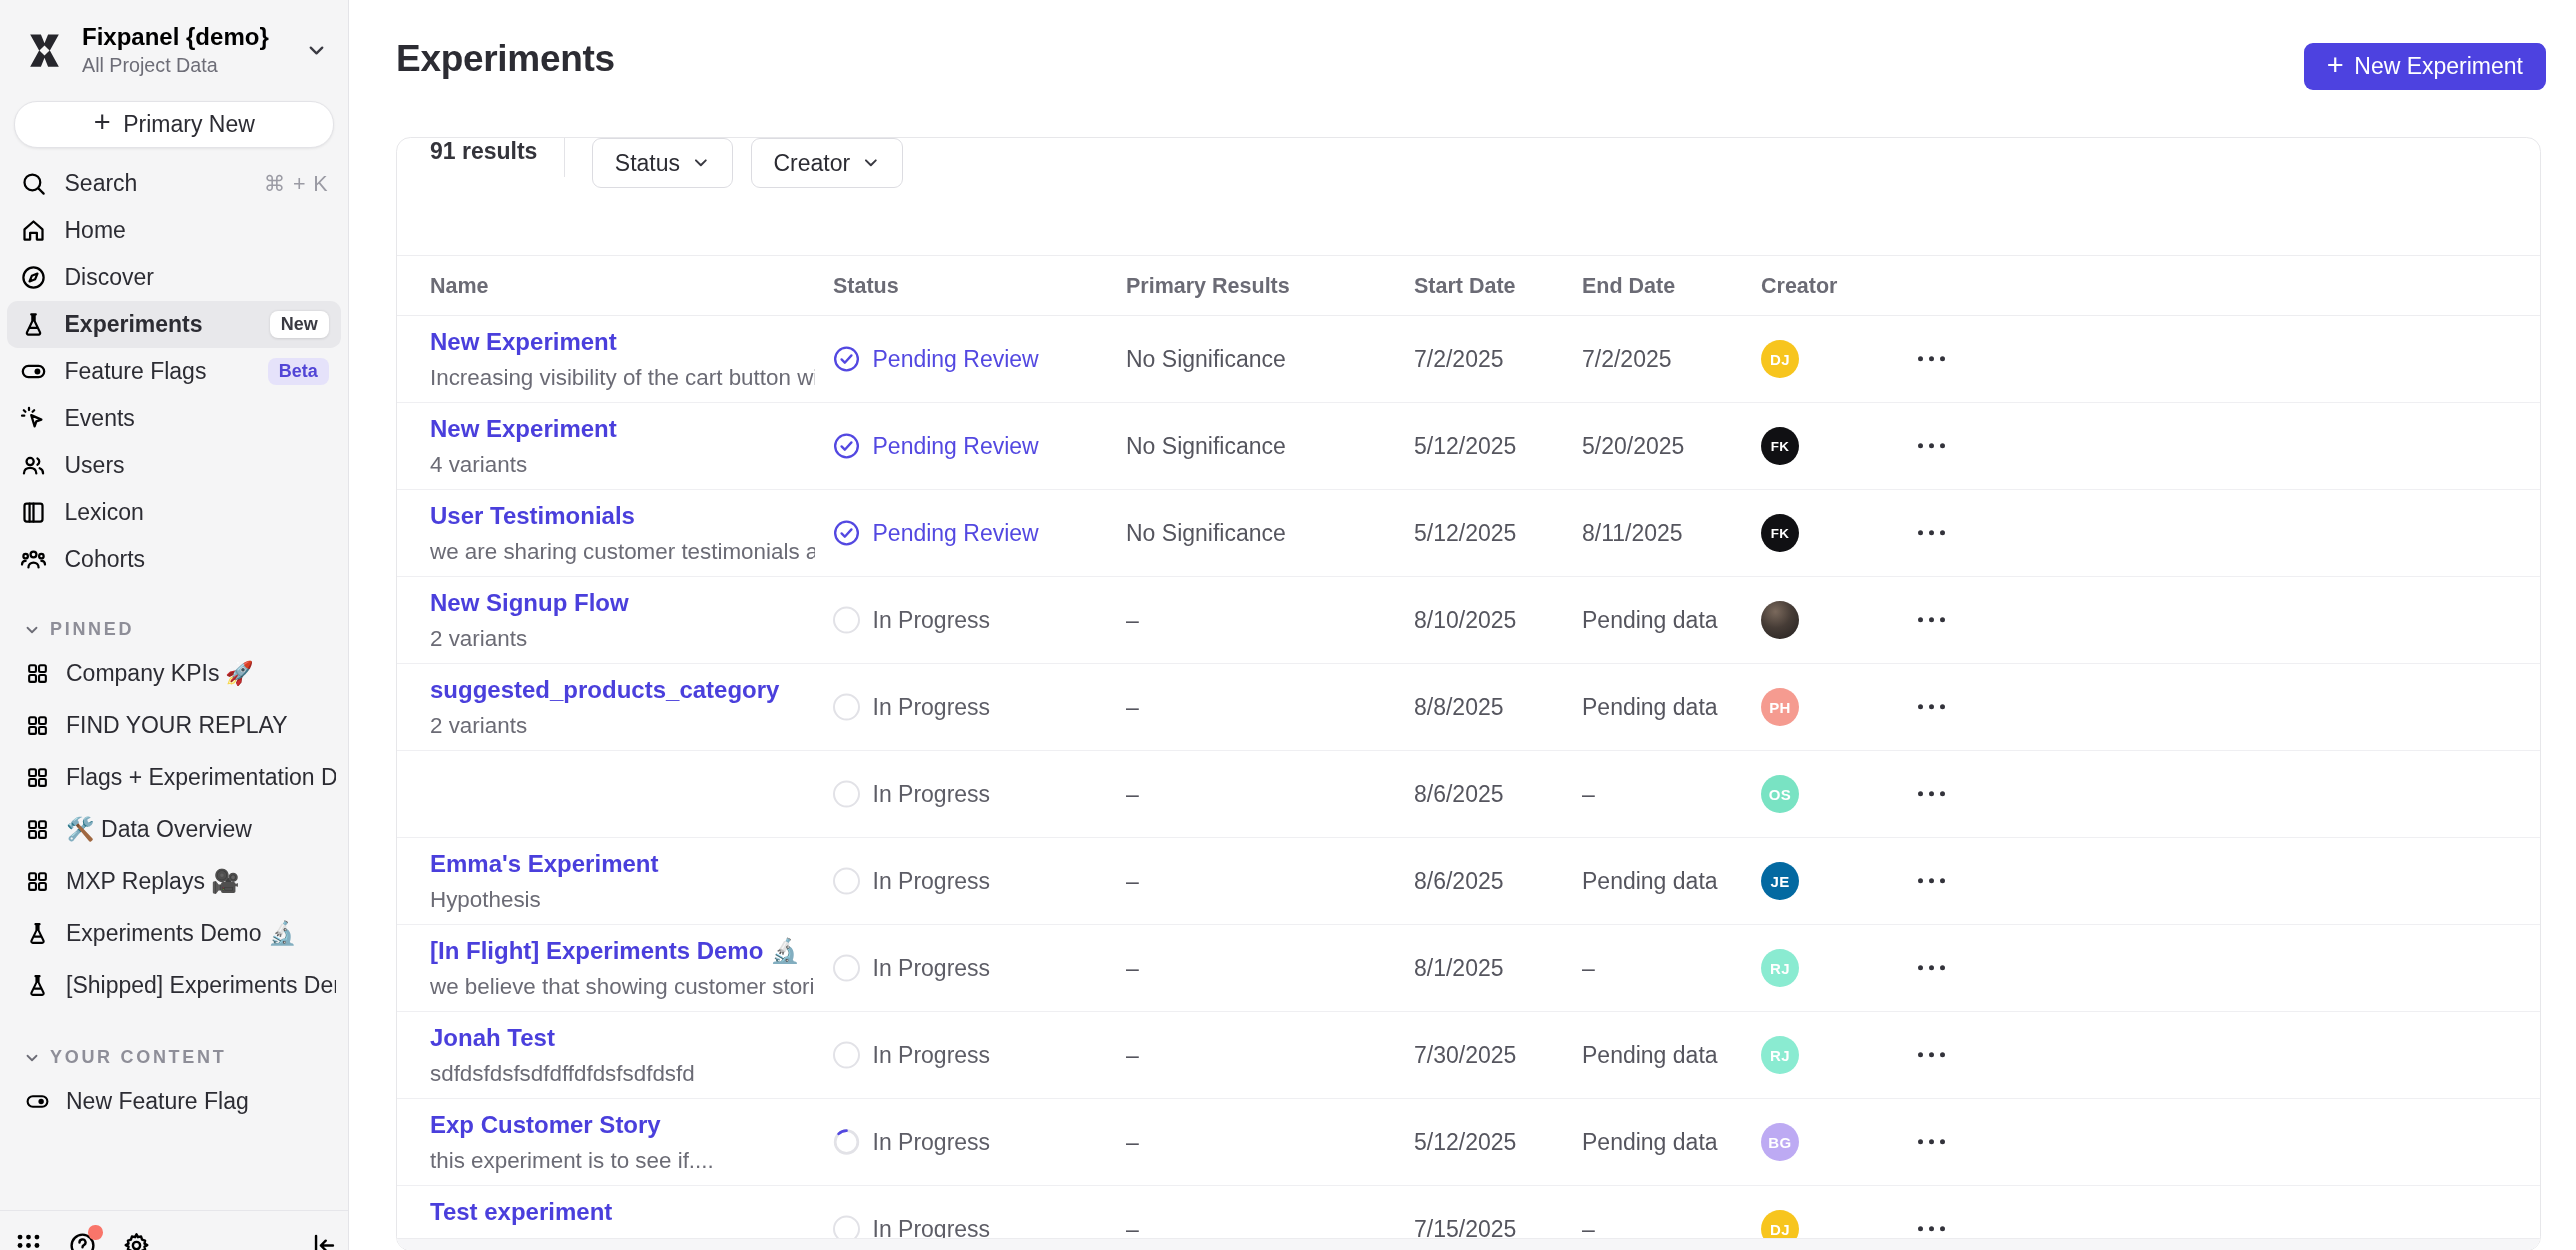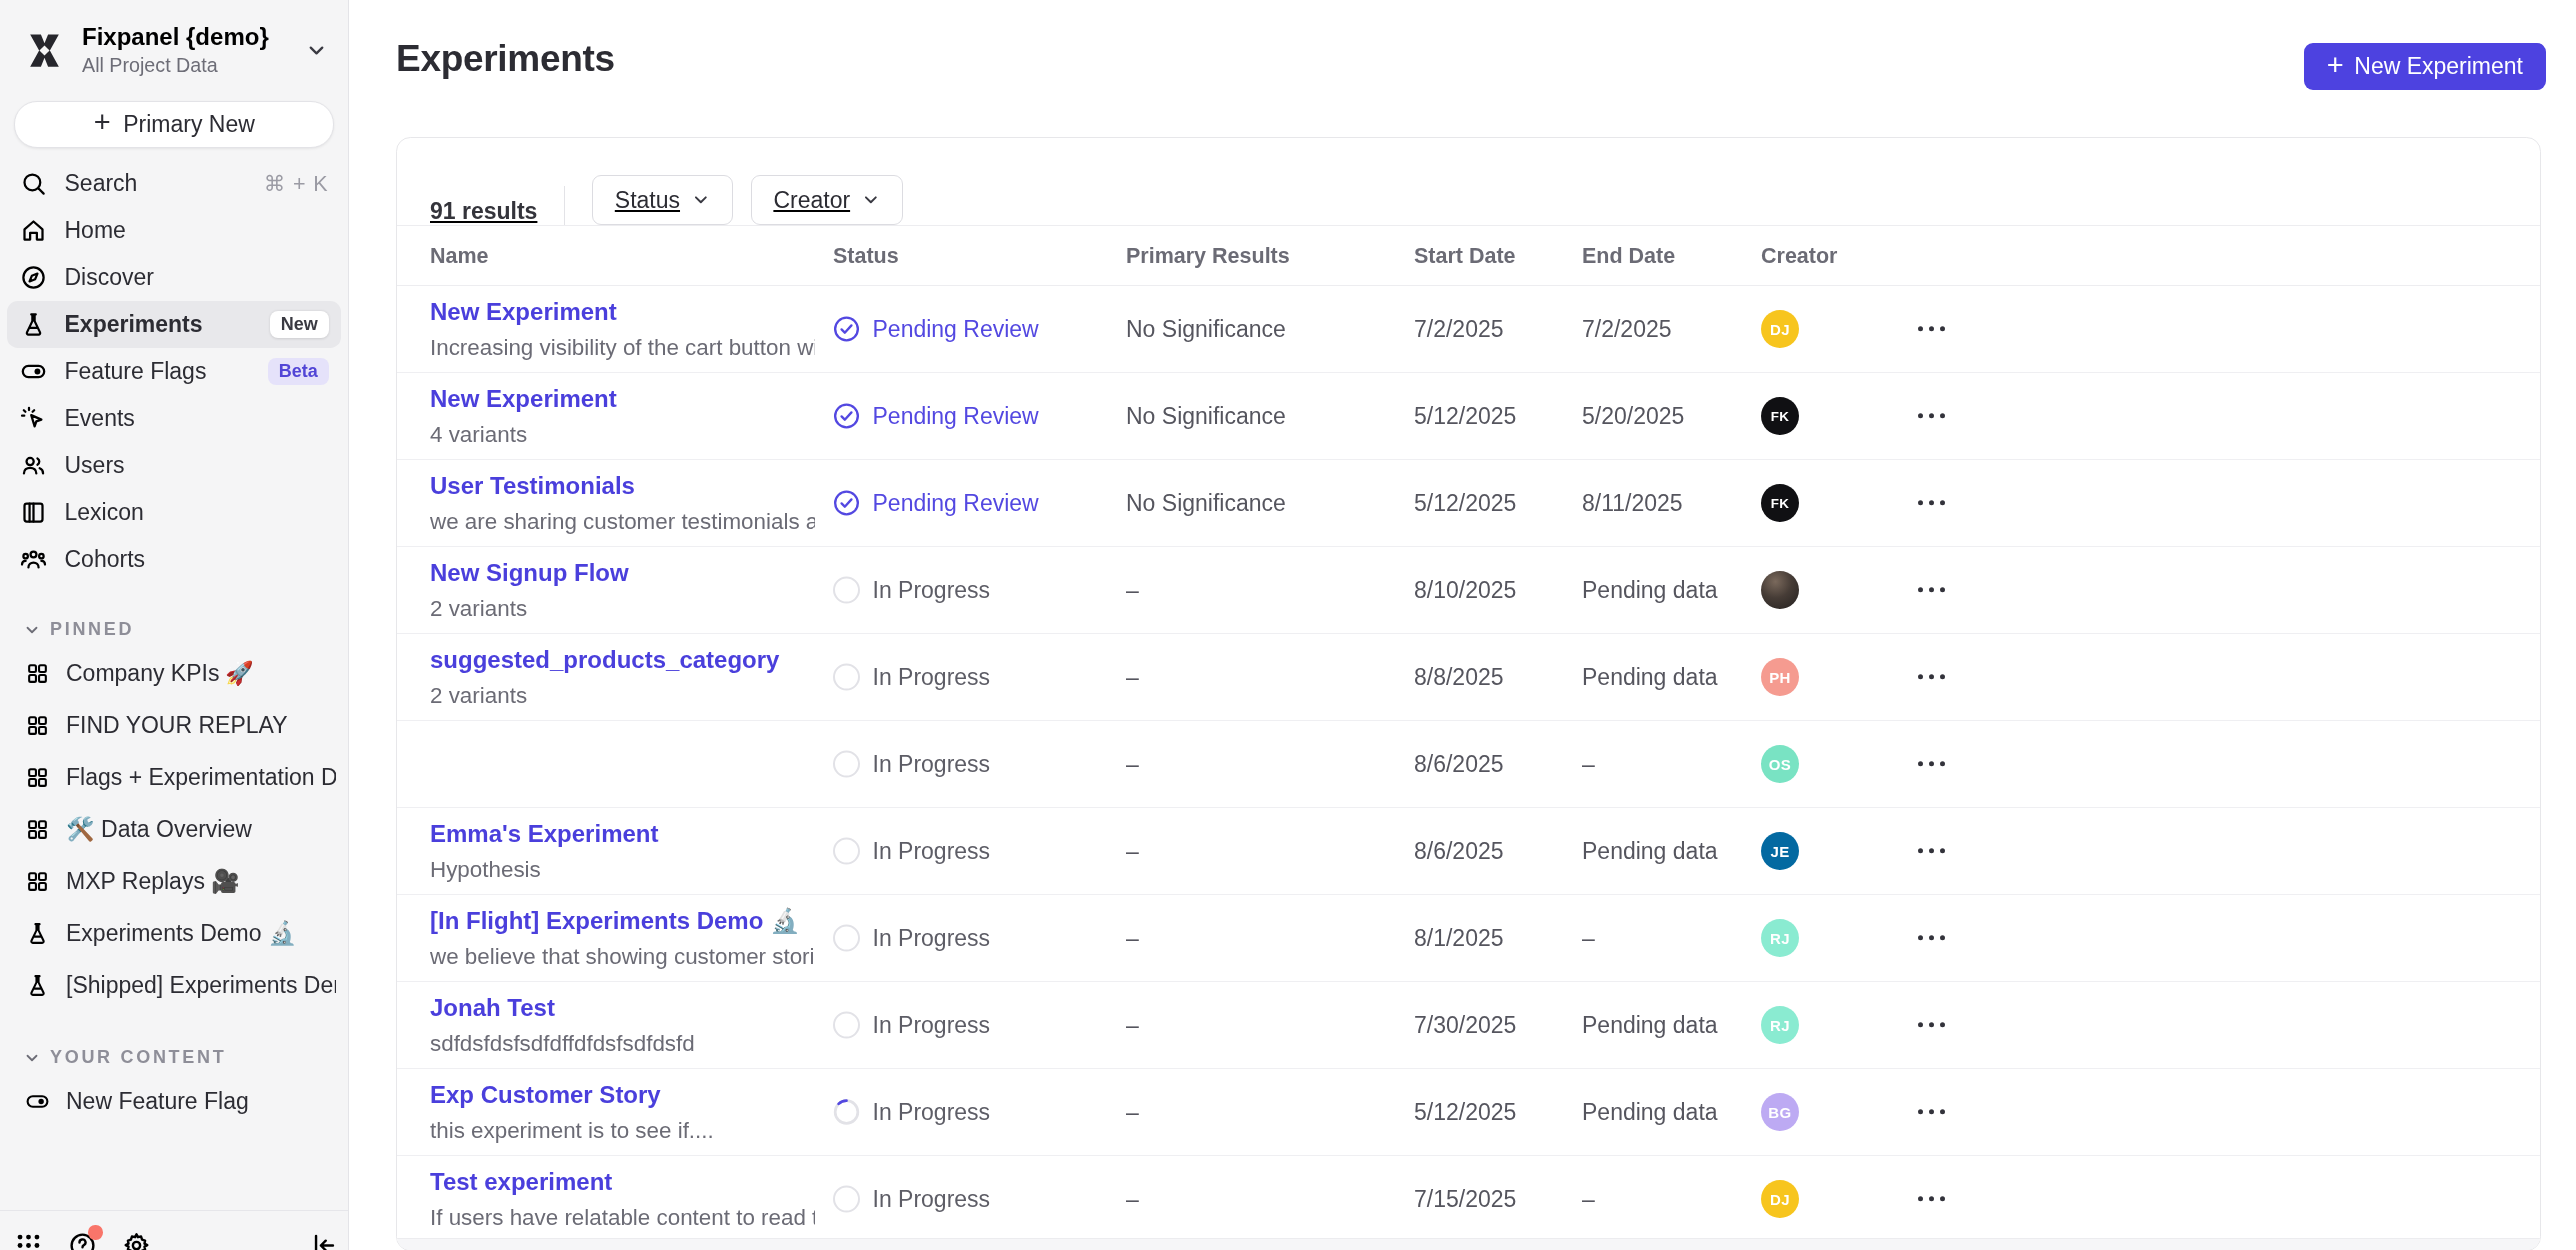--- a/index.html
+++ b/index.html
@@ -64,7 +64,7 @@
   .card { position:absolute; left:47px; top:137px; width:2145px; height:1114px;
     border:0.9px solid #e7e7ea; border-radius:14.3px; background:#fff; overflow:hidden; }
 
-  .toolbar { position:relative; height:87px; display:flex; align-items:flex-end; padding:0 27px 0 33px;text-decoration:underline; }
+  .toolbar { position:relative; height:87px; display:flex; align-items:flex-start; padding:0 27px 0 33px; }
   .results { font-size:23px; font-weight:600; color:#34343b; }
   .tdivider { width:0.9px; height:39px; background:#e3e3e7; margin:0 27px; }
   .chip-btn { display:flex; align-items:center; gap:10.7px; height:50px; padding:0 21.5px;

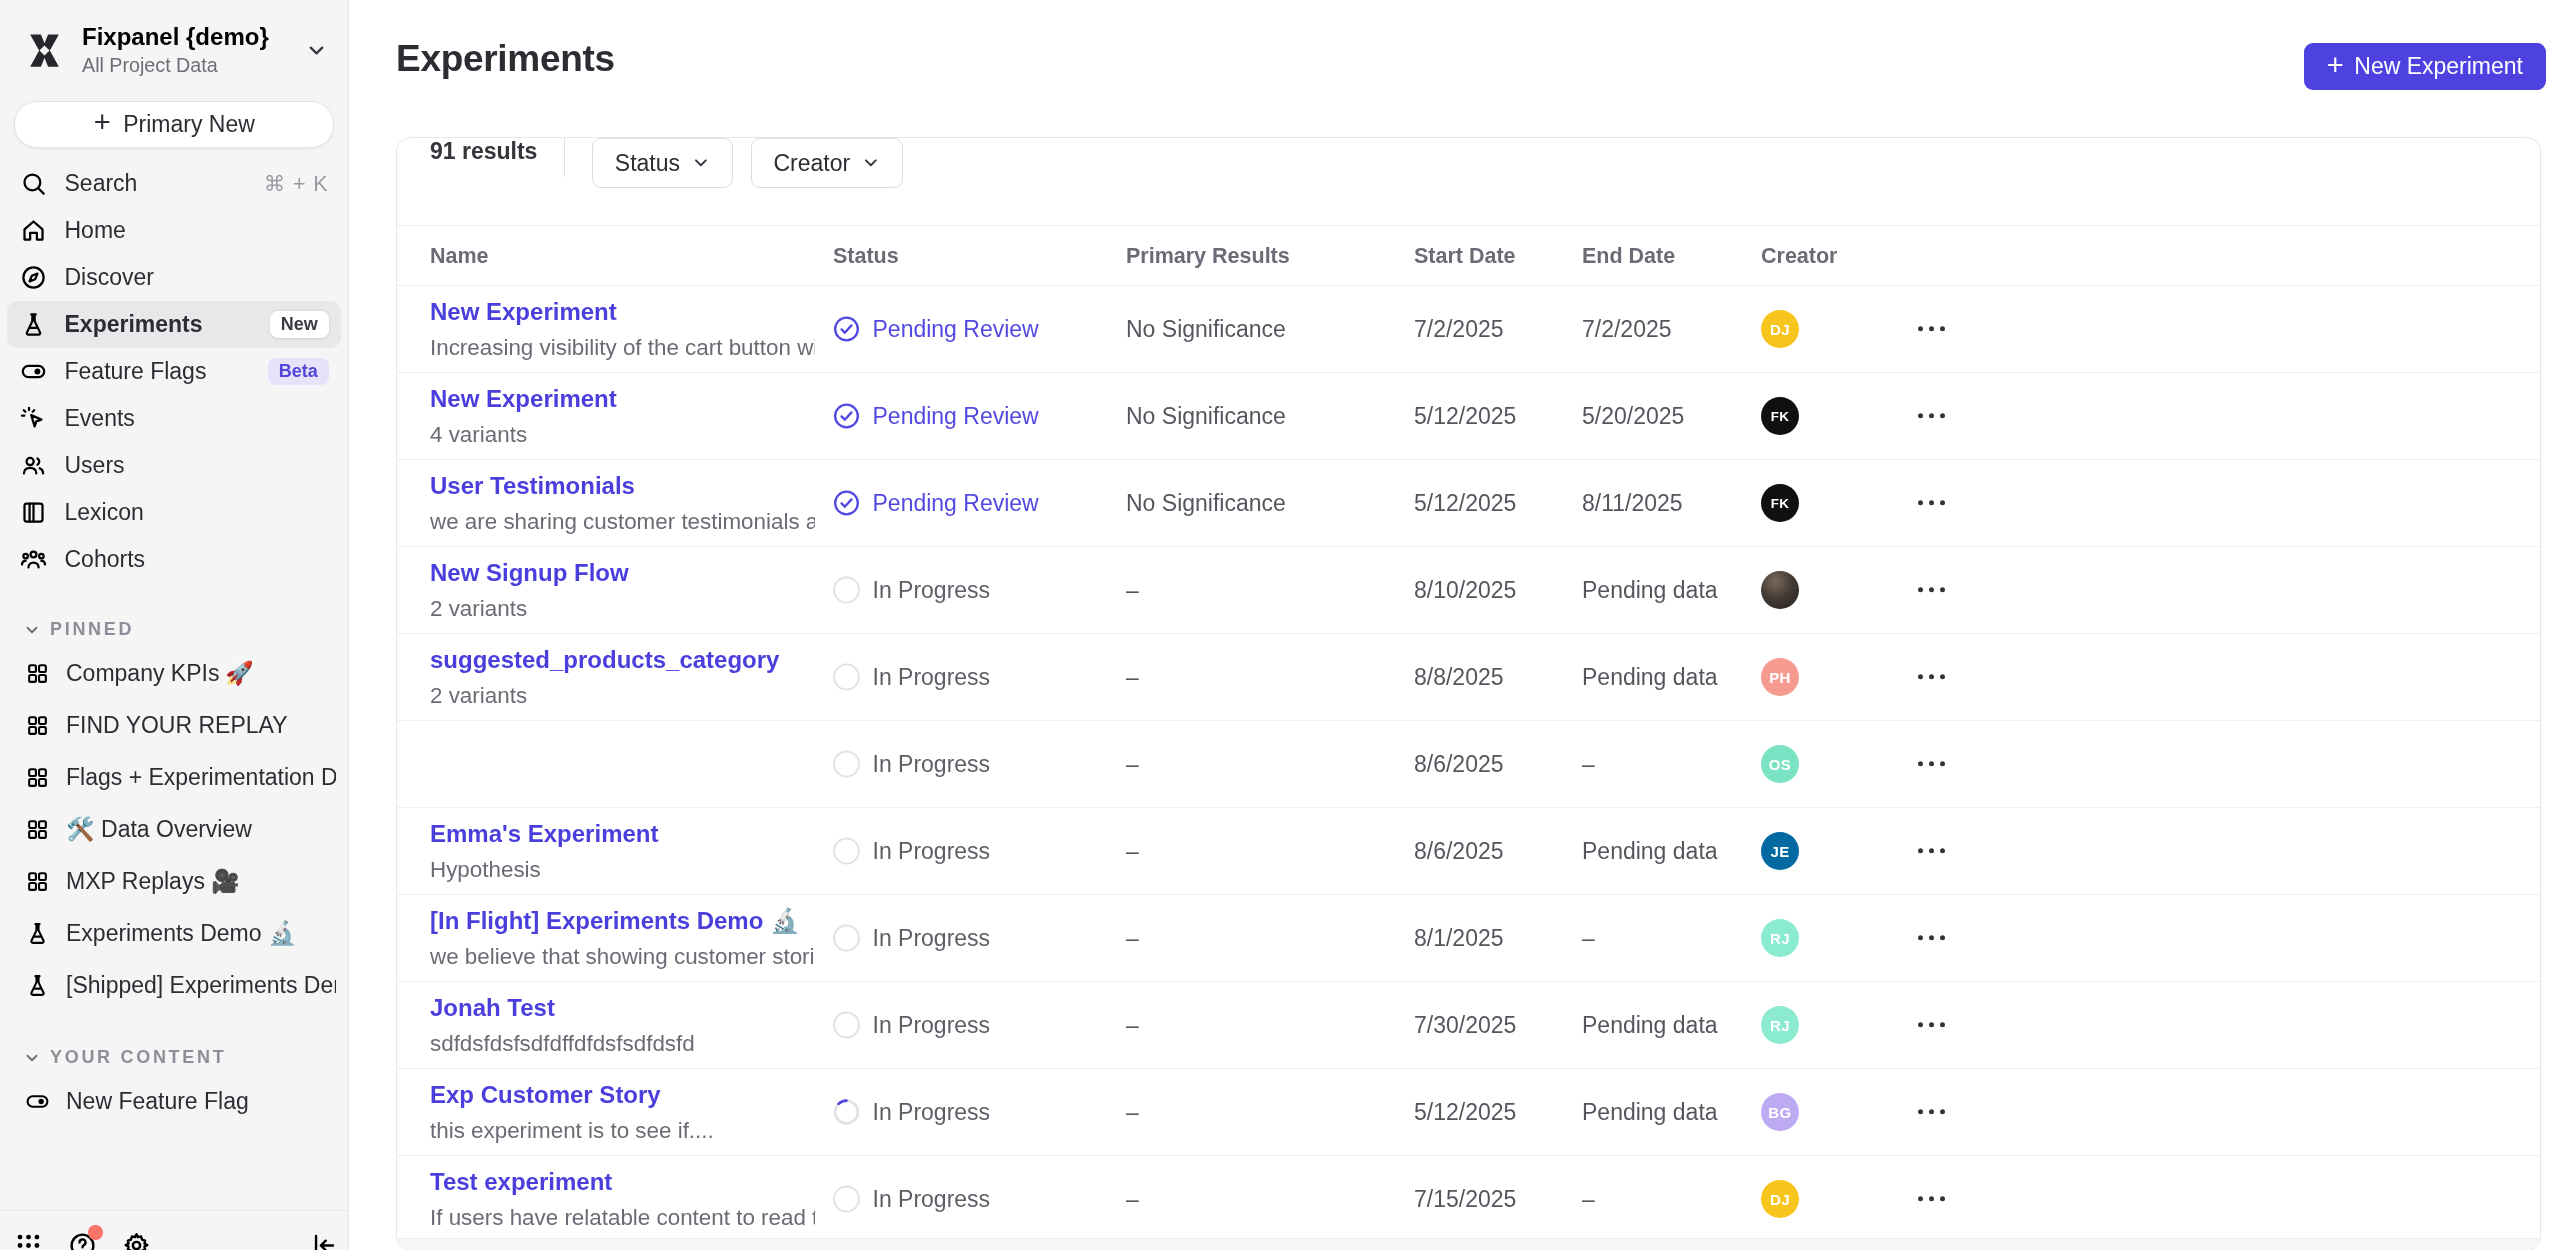--- a/index.html
+++ b/index.html
@@ -79,7 +79,7 @@
     color:#2c2c33; width:100%; font-family:inherit; }
   .search-box input::placeholder { color:#9b9ba4; }
 
-  .thead { position:relative; height:61px; border-top:0.9px solid #ededf0; border-bottom:0.9px solid #ededf0; }
+  .thead { position:relative; height:61px; border-top:0.9px solid #ededf0; border-bottom:0.9px solid #ededf0;margin-top:30px; }
   .th { position:absolute; top:50%; transform:translateY(-50%); font-size:21.5px; font-weight:600; color:#6b6b75; }
 
   .trow { position:relative; height:87px; border-bottom:0.9px solid #efeff2; background:#fff; }

